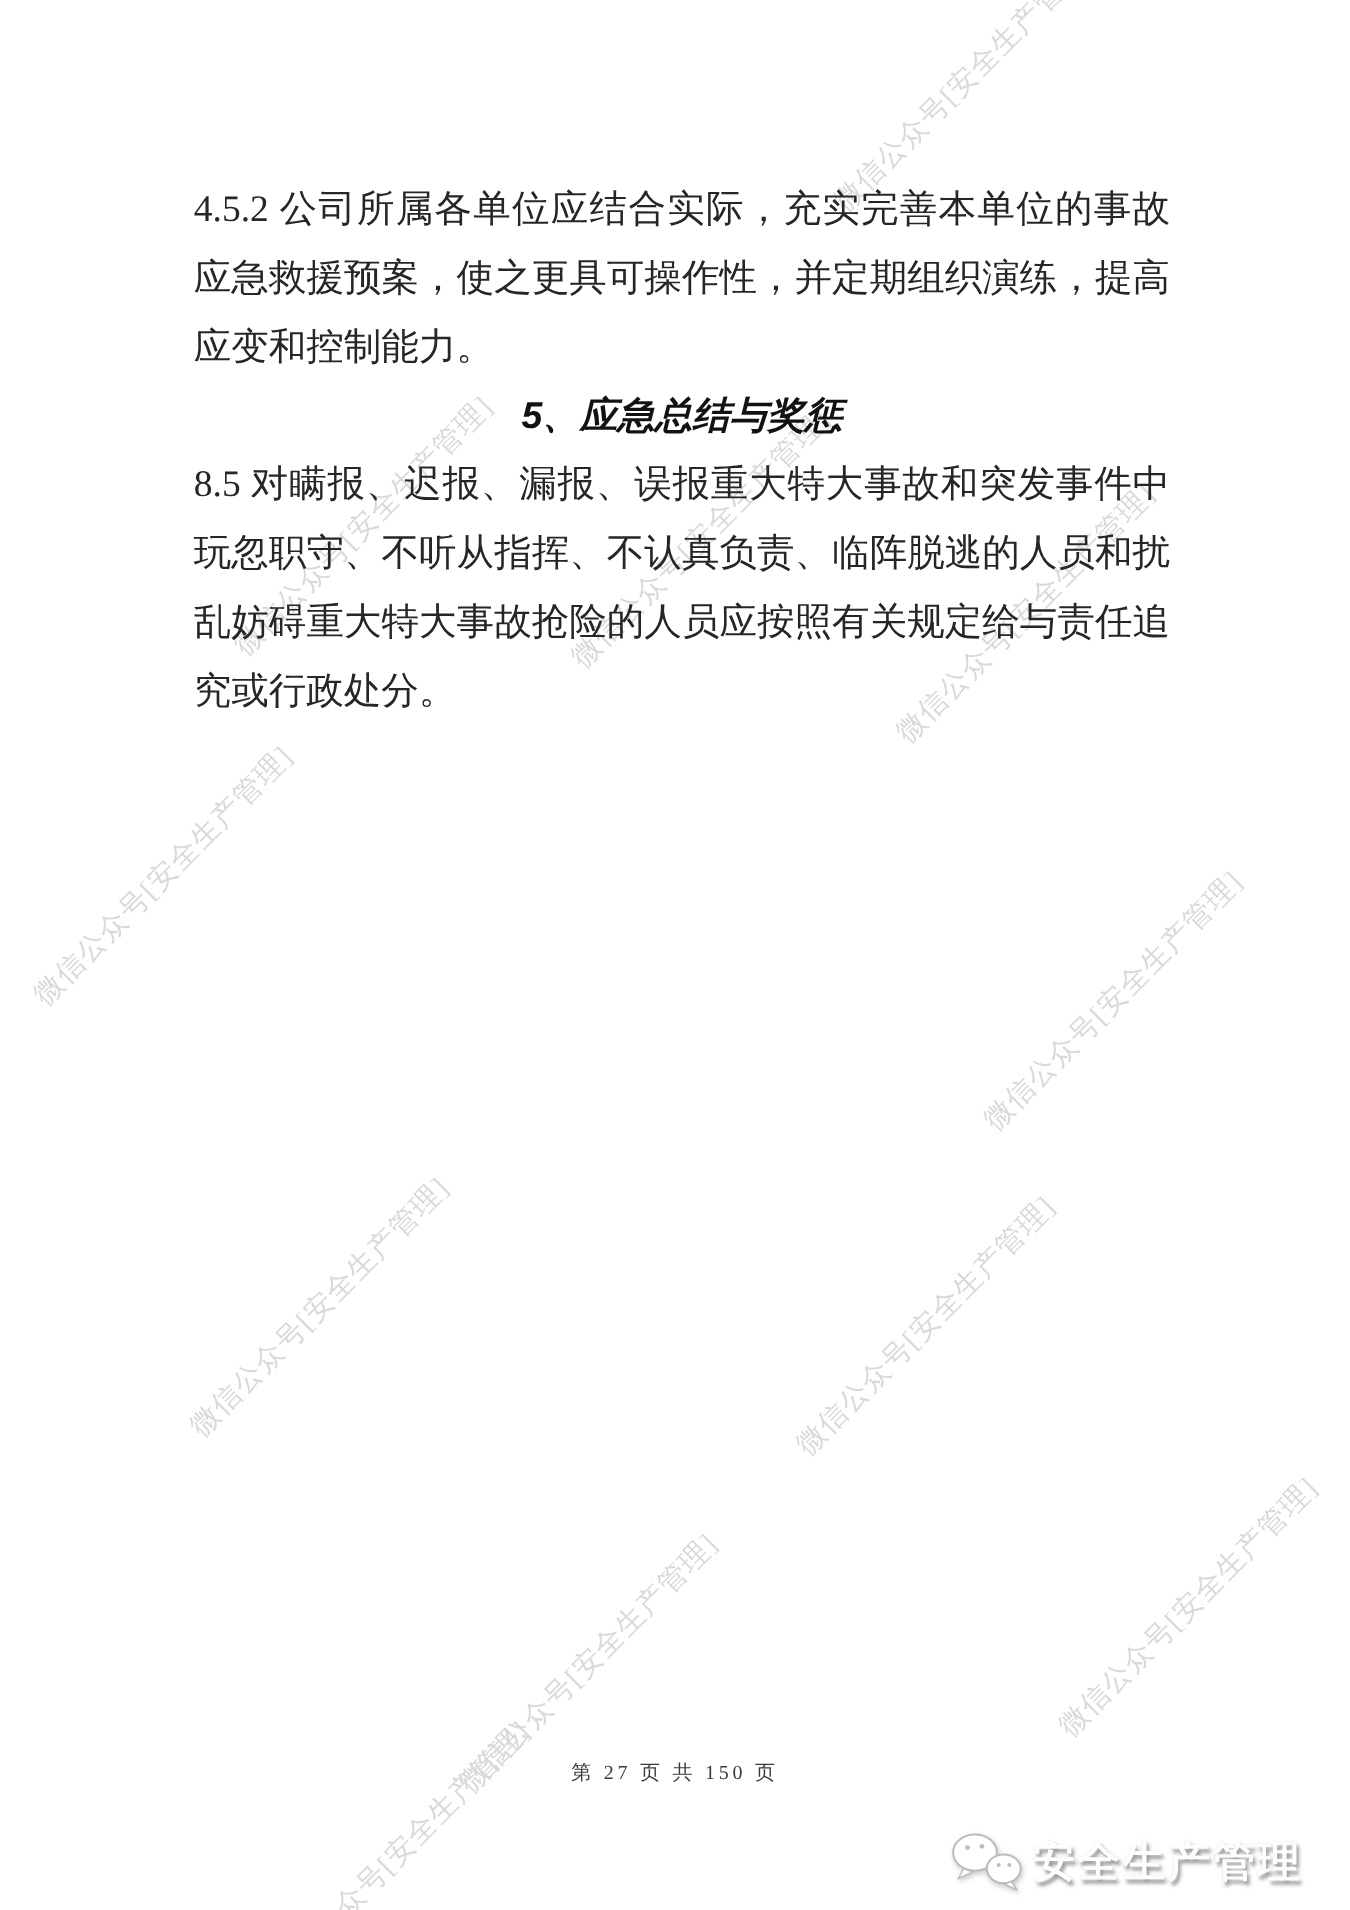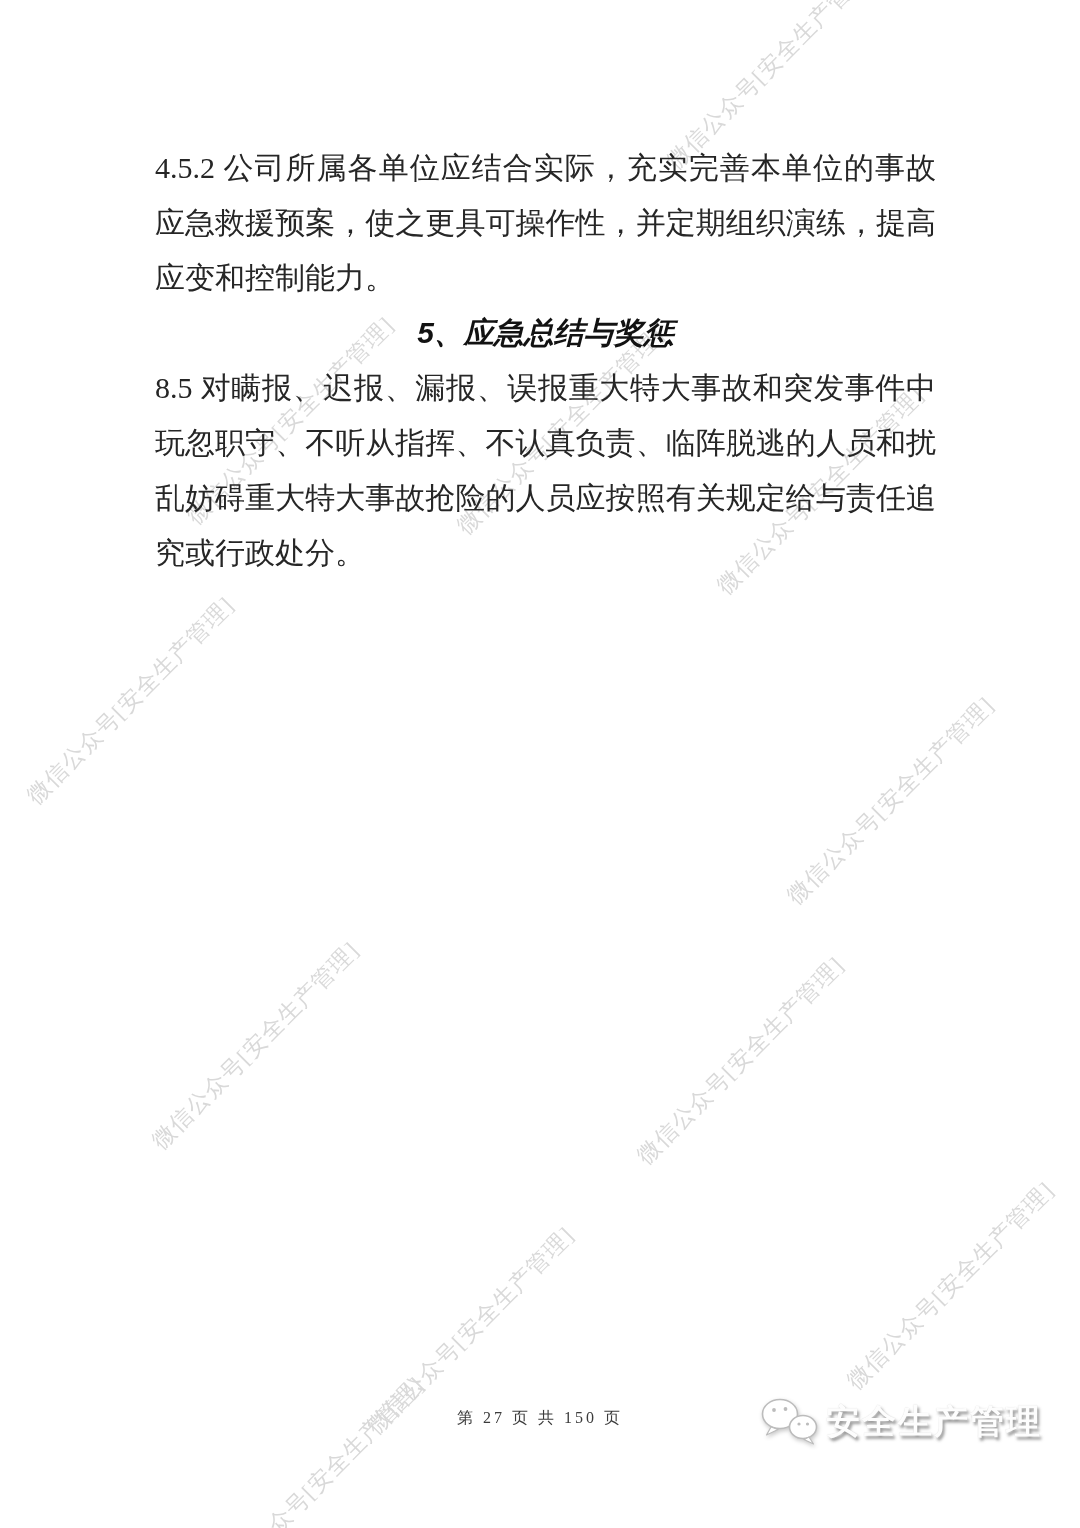--- a/index.html
+++ b/index.html
@@ -77,7 +77,7 @@
   .brand {
     position: absolute;
     right: 38px;
-    top: 1396px;
+    top: 1464px;
     display: flex;
     align-items: center;
     gap: 6px;

